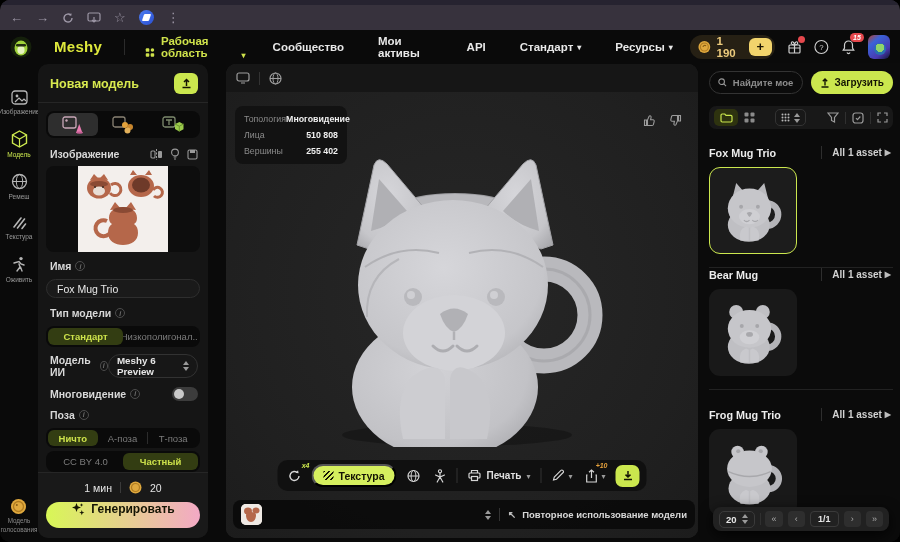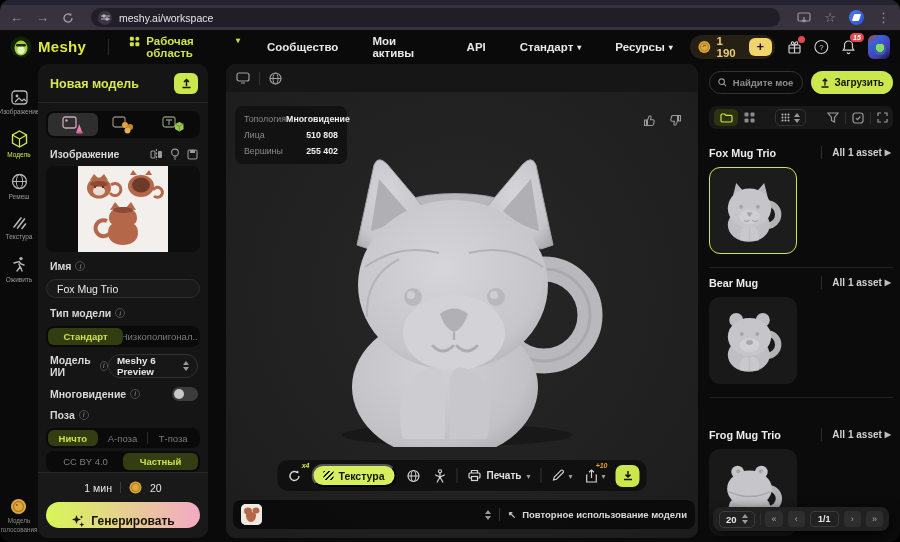--- a/index.html
+++ b/index.html
@@ -139,19 +139,6 @@
           <path d="M10 6a4 4 0 1 1-1.2-2.8" fill="none" stroke="#9d97a6" stroke-width="1.4"></path>
           <path d="M9.2 1l.4 2.6L7 3.2z" fill="#9d97a6"></path>
         </svg>
-      <div class="url-pill">
-        <span class="tune-badge">
-          <svg width="9" height="9" viewBox="0 0 9 9">
-              <g stroke="#b9b4c2" stroke-width="1.1">
-                <line x1="0" y1="3" x2="9" y2="3"></line>
-                <line x1="0" y1="6" x2="9" y2="6"></line>
-                <circle cx="3" cy="3" r="1.1" fill="#b9b4c2"></circle>
-                <circle cx="6" cy="6" r="1.1" fill="#b9b4c2"></circle>
-              </g>
-            </svg>
-        </span>
-        <span class="url-text">meshy.ai/workspace</span>
-      </div>
       <svg width="14" height="12" viewBox="0 0 14 12">
           <rect x="1" y="1" width="12" height="8" rx="1.5" fill="none" stroke="#9d97a6" stroke-width="1.2"></rect>
           <path d="M7 5v5M5 8l2 2 2-2" stroke="#9d97a6" stroke-width="1.2" fill="none"></path>

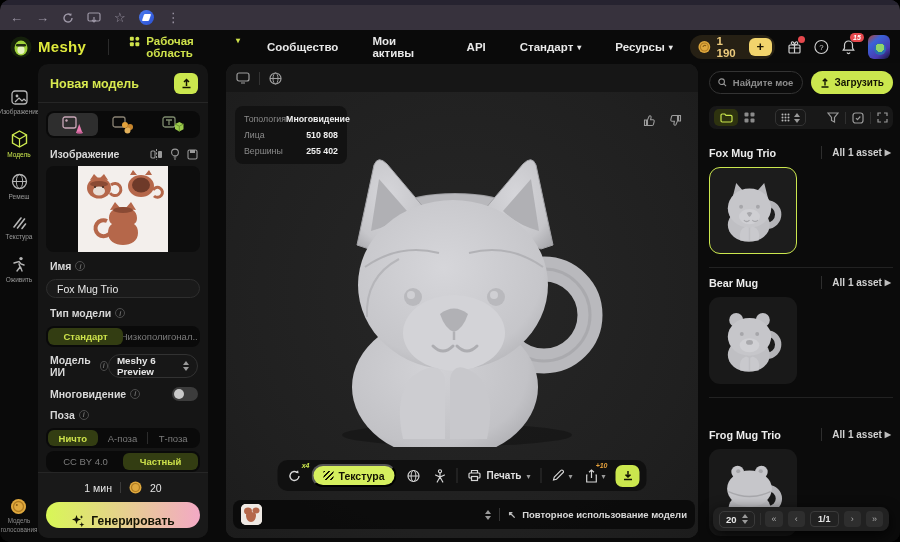--- a/index.html
+++ b/index.html
@@ -22,7 +22,7 @@
 
 
 .topnav{position:absolute;left:0;top:30px;width:900px;height:33px;background:#0a0a0a;display:flex;align-items:center;padding:0 10px;gap:0}
-.brand{display:flex;align-items:center;gap:6px;padding-right:12px}
+.brand{display:flex;align-items:center;gap:22px;padding-right:12px}
 .brand-name{color:#dfe93c;font-size:15px;font-weight:bold;letter-spacing:.3px}
 .nav-sep{width:1px;height:16px;background:#2b2b2b;margin:0 10px}
 .ws-item{display:flex;align-items:flex-start;gap:6px;color:#cfe24b;font-size:11.5px;font-weight:bold;padding:0 10px}

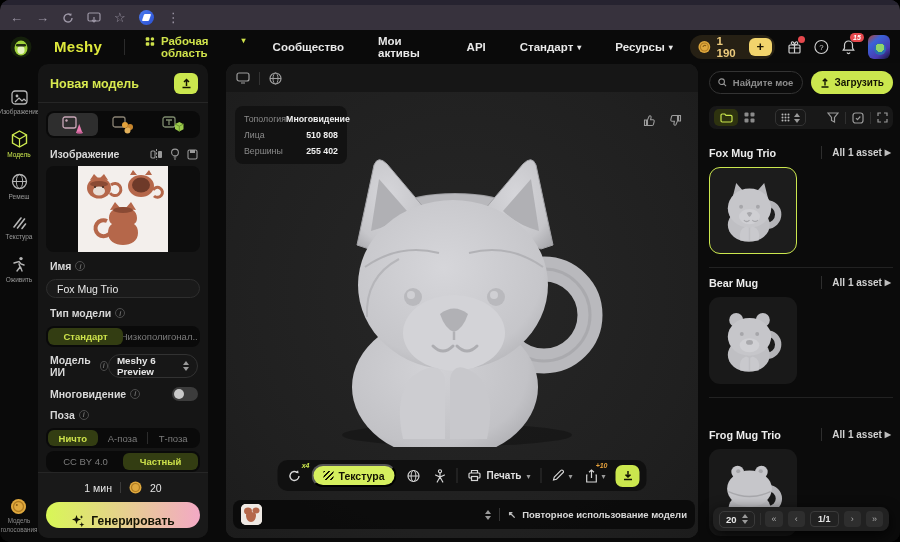--- a/index.html
+++ b/index.html
@@ -25,7 +25,7 @@
 .brand{display:flex;align-items:center;gap:22px;padding-right:12px}
 .brand-name{color:#dfe93c;font-size:15px;font-weight:bold;letter-spacing:.3px}
 .nav-sep{width:1px;height:16px;background:#2b2b2b;margin:0 10px}
-.ws-item{display:flex;align-items:flex-start;gap:6px;color:#cfe24b;font-size:11.5px;font-weight:bold;padding:0 10px}
+.ws-item{display:flex;align-items:flex-end;gap:6px;color:#cfe24b;font-size:11.5px;font-weight:bold;padding:0 10px}
 .nav-link{color:#e8e8e8;font-size:11.5px;font-weight:bold;padding:0 17px;display:flex;align-items:center;gap:4px}
 .cv{display:inline-block;font-size:8px;color:currentColor;transform:translateY(1px)}
 .cv::after{content:"▾"}

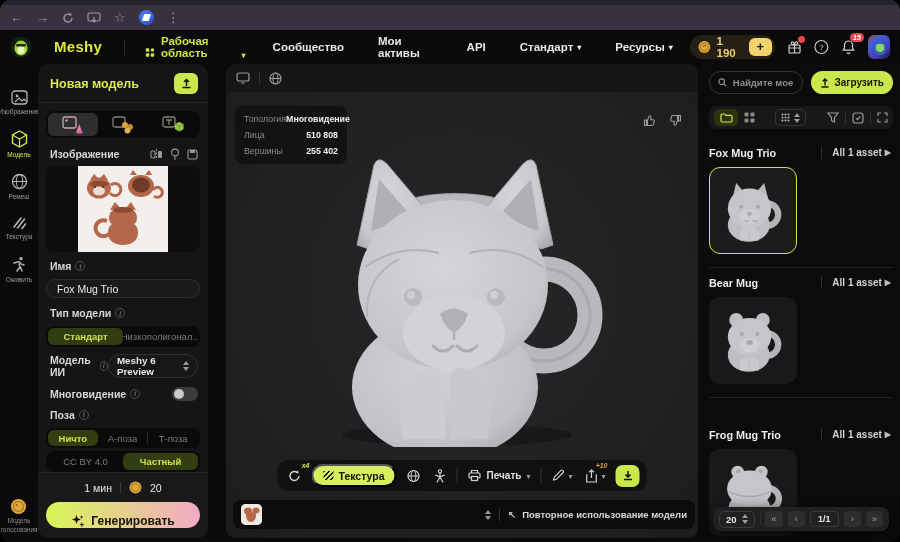--- a/index.html
+++ b/index.html
@@ -699,7 +699,7 @@
     </div>
     <div class="g-line"></div>
 
-    <div class="group-head" style="margin-top:8px">
+    <div class="group-head" style="margin-top:0">
       <span class="g-name">Bear Mug</span>
       <span class="g-div"></span>
       <span class="g-count">

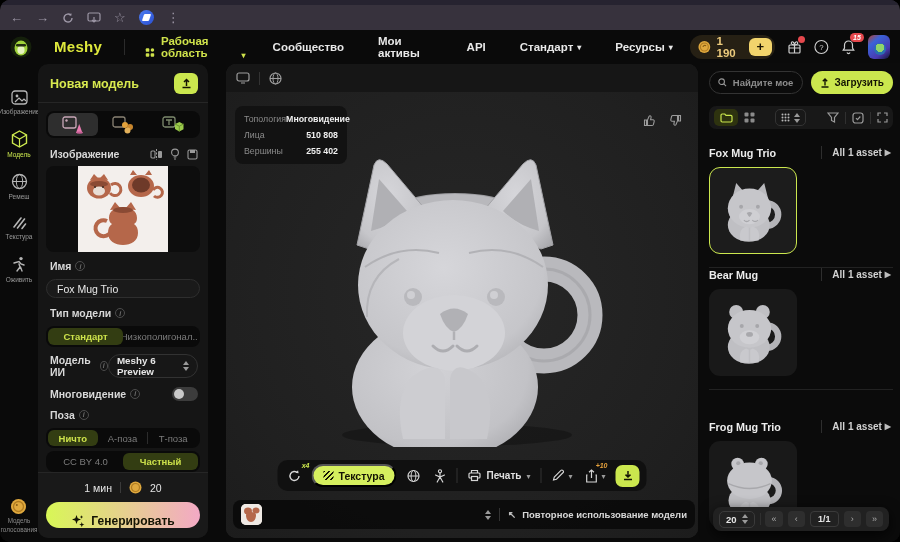--- a/index.html
+++ b/index.html
@@ -723,7 +723,7 @@
     </div>
     <div class="g-line"></div>
 
-    <div class="group-head" style="margin-top:30px">
+    <div class="group-head" style="margin-top:18px">
       <span class="g-name">Frog Mug Trio</span>
       <span class="g-div"></span>
       <span class="g-count">

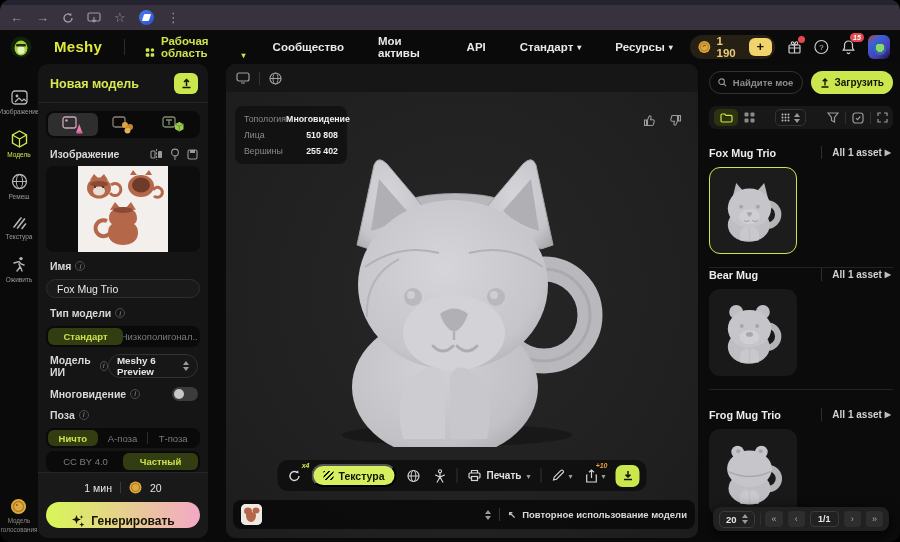--- a/index.html
+++ b/index.html
@@ -75,7 +75,7 @@
 .panel-foot{margin-top:auto;border-top:1px solid #262626;background:#191919;padding:8px 8px 10px}
 .cost-row{display:flex;align-items:center;justify-content:center;gap:8px;color:#e4e4e4;font-size:10.5px;margin-bottom:8px}
 .cost-sep{width:1px;height:11px;background:#3a3a3a}
-.gen-btn{width:154px;height:26px;border:none;border-radius:13px;background:linear-gradient(90deg,#d8f756,#f3a9c5);color:#141404;font-size:12px;font-weight:bold;display:flex;align-items:flex-end;justify-content:center;gap:6px}
+.gen-btn{width:154px;height:26px;border:none;border-radius:13px;background:linear-gradient(90deg,#d8f756,#f3a9c5);color:#141404;font-size:12px;font-weight:bold;display:flex;align-items:flex-start;justify-content:center;gap:6px}
 
 
 .viewport{position:absolute;left:226px;top:64px;width:472px;height:474px;background:#222222;border-radius:10px;overflow:hidden}

